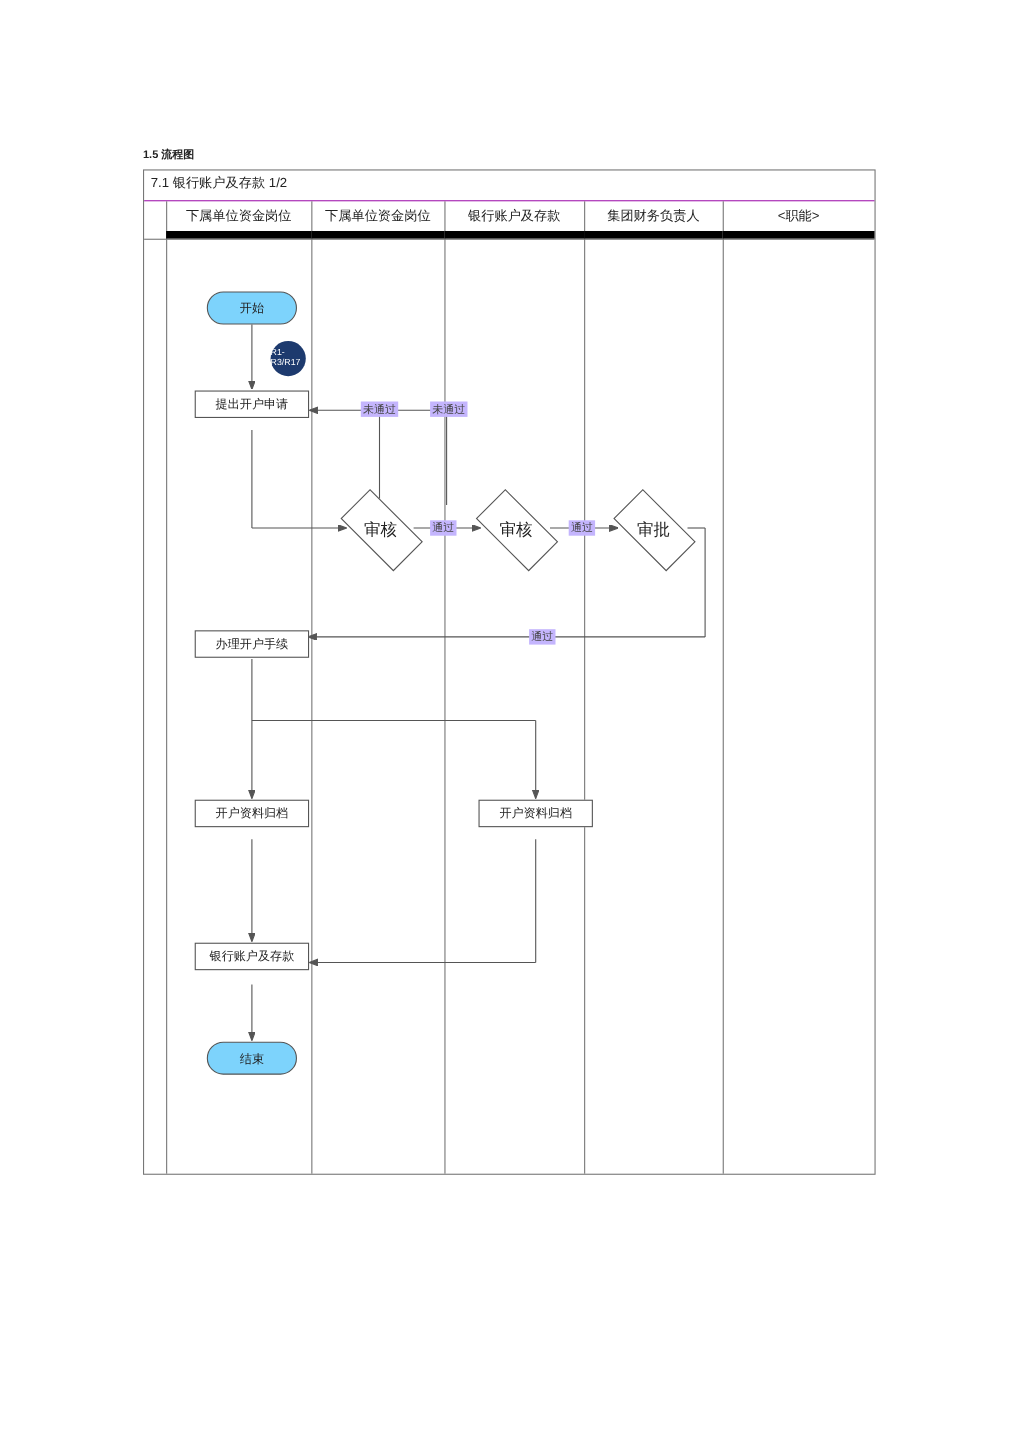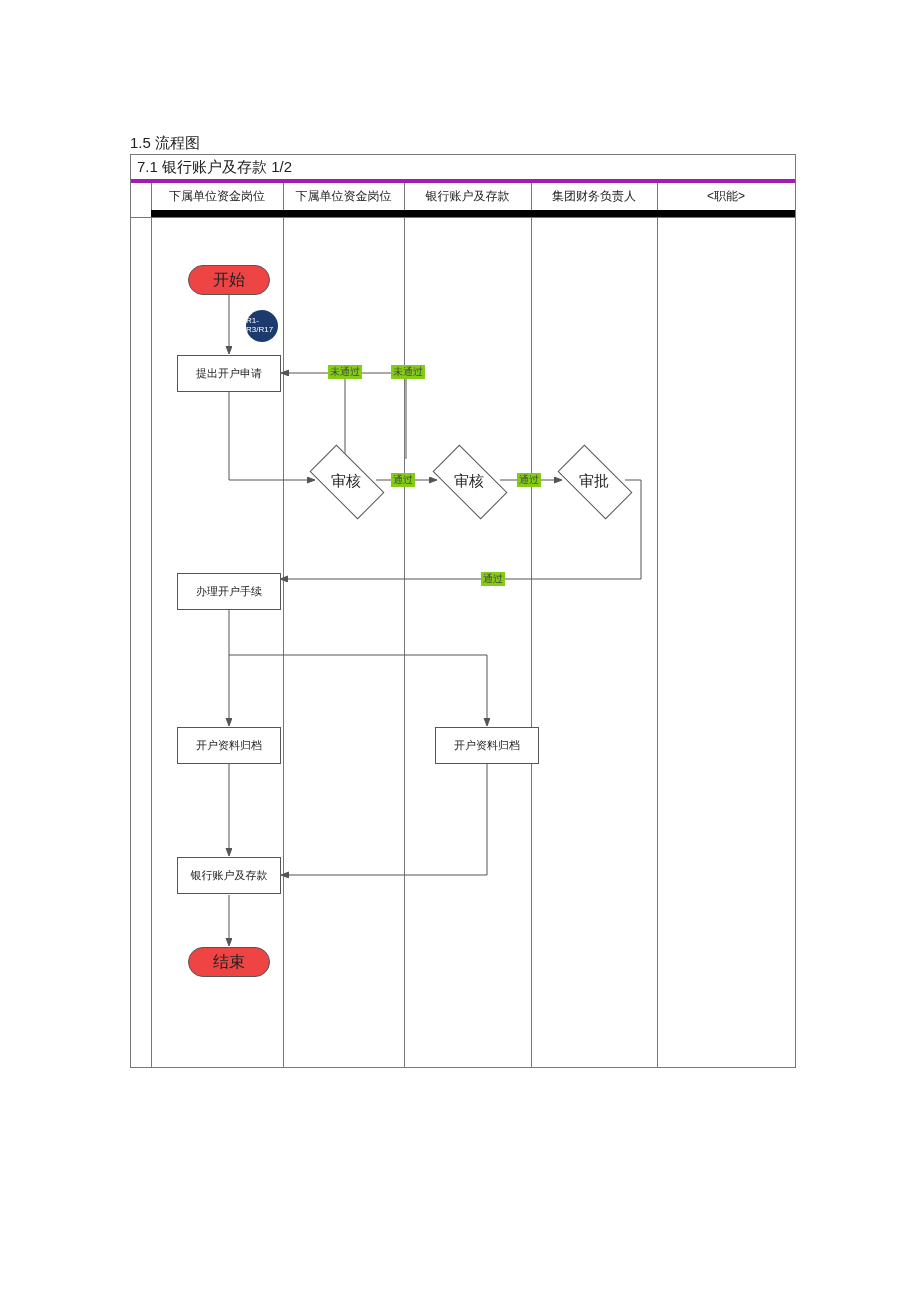--- a/index.html
+++ b/index.html
@@ -4,7 +4,7 @@
 <style>
   body{margin:0;background:#fff;font-family:"Microsoft YaHei","SimSun",sans-serif;color:#222}
   .page{position:relative;width:920px;height:1301px;margin:0 auto;background:#fff}
-  .heading{position:absolute;left:130px;top:134px;font-size:15px;font-weight:400}
+  .heading{position:absolute;left:130px;top:134px;font-size:10px;font-weight:700}
   .frame{position:absolute;left:130px;top:154px;width:664px;height:912px;border:1px solid #777}
   .title-bar{position:absolute;left:0;top:0;right:0;height:28px;border-bottom:4px solid #a21caf;font-size:15px;padding:3px 6px;box-sizing:border-box}
   .lane-hdr{position:absolute;top:28px;height:34px;border-bottom:7px solid #000000;display:flex;align-items:center;justify-content:center;font-size:12px;box-sizing:border-box}

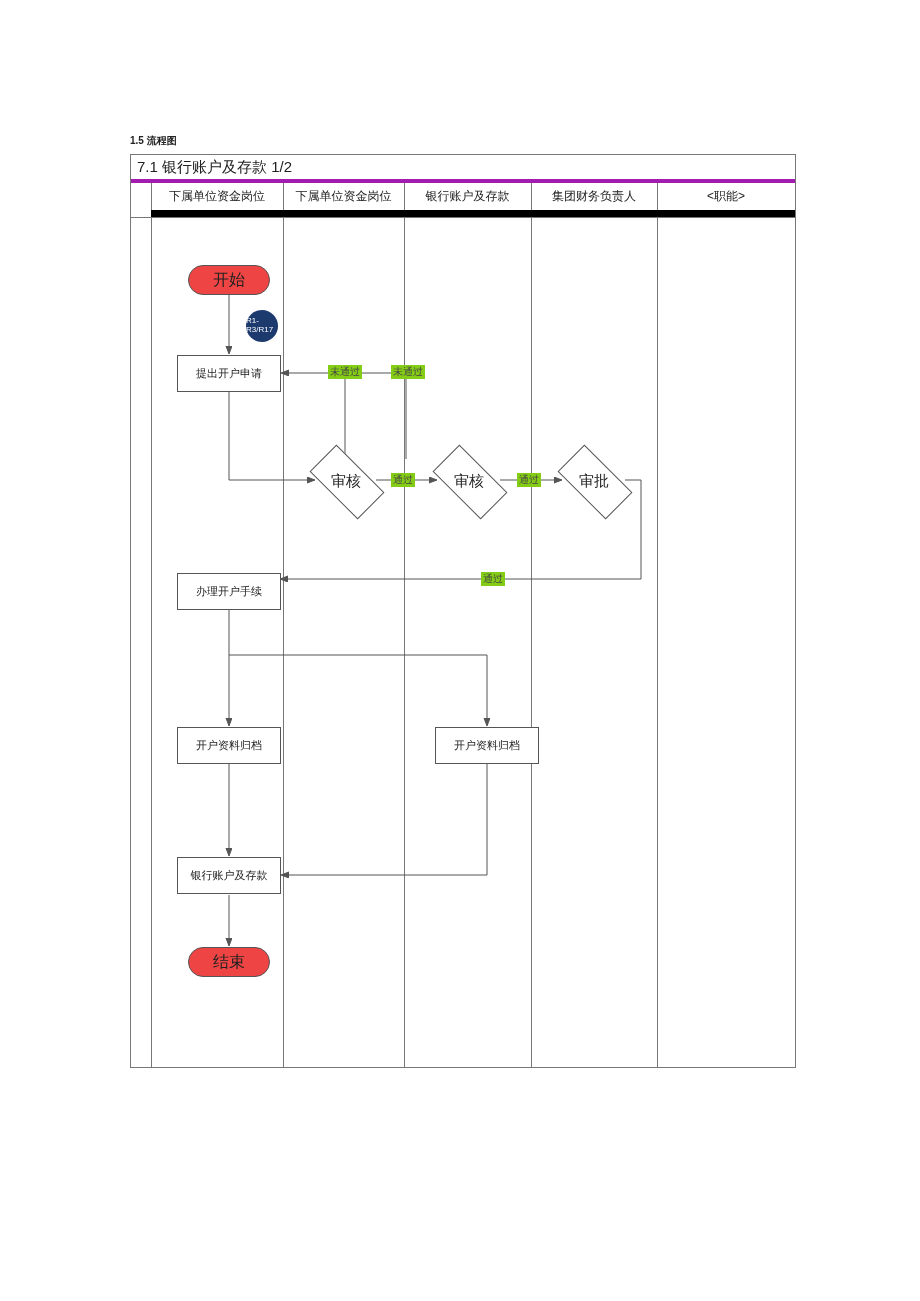--- a/index.html
+++ b/index.html
@@ -6,7 +6,7 @@
   .page{position:relative;width:920px;height:1301px;margin:0 auto;background:#fff}
   .heading{position:absolute;left:130px;top:134px;font-size:10px;font-weight:700}
   .frame{position:absolute;left:130px;top:154px;width:664px;height:912px;border:1px solid #777}
-  .title-bar{position:absolute;left:0;top:0;right:0;height:28px;border-bottom:4px solid #a21caf;font-size:15px;padding:3px 6px;box-sizing:border-box}
+  .title-bar{position:absolute;left:0;top:0;right:0;height:28px;border-bottom:1px solid #a21caf;font-size:12px;padding:3px 6px;box-sizing:border-box}
   .lane-hdr{position:absolute;top:28px;height:34px;border-bottom:7px solid #000000;display:flex;align-items:center;justify-content:center;font-size:12px;box-sizing:border-box}
   .lane-div{position:absolute;top:28px;bottom:0;width:0;border-left:1px solid #777}
   .lane1{left:20px;width:132px}

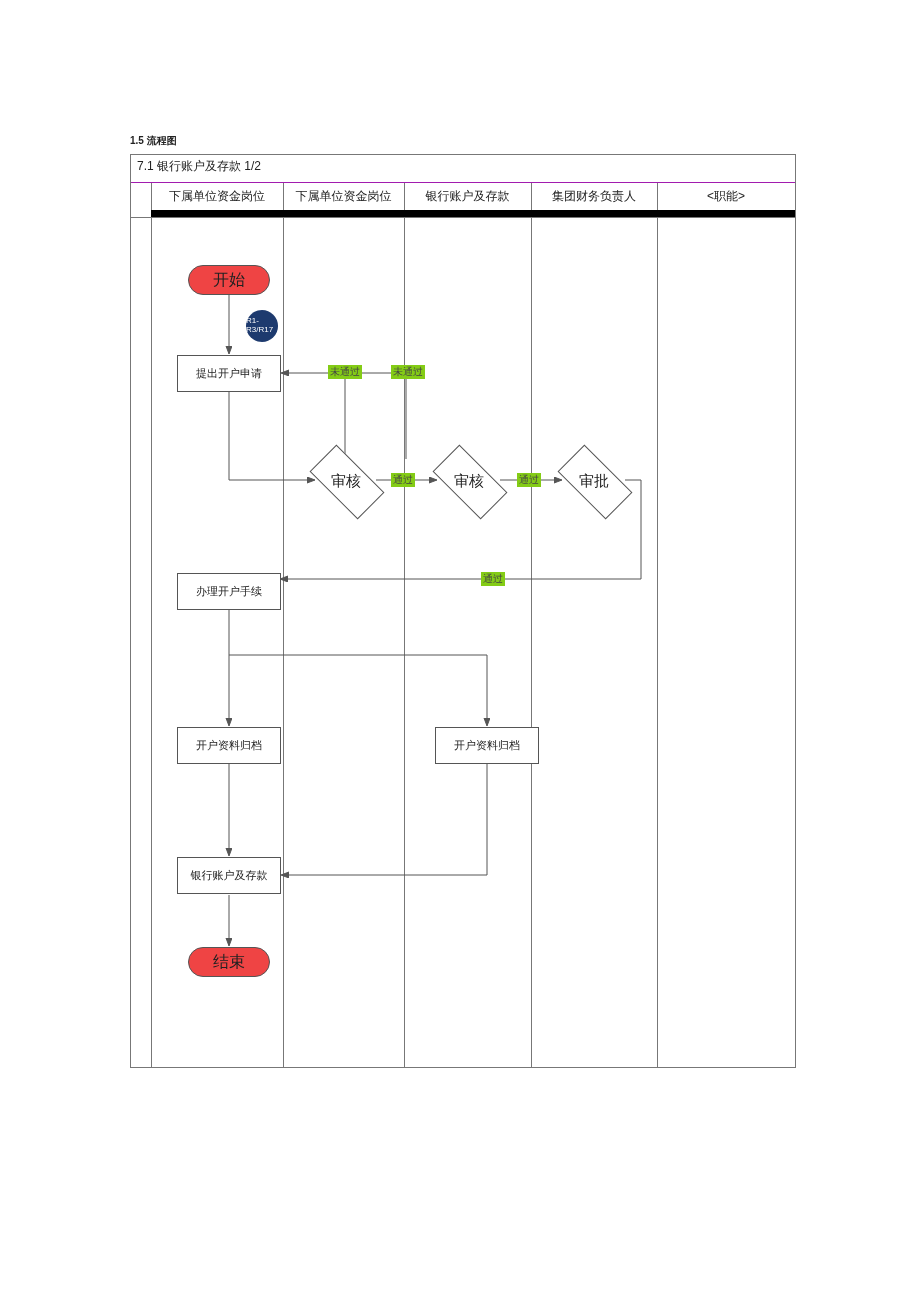--- a/index.html
+++ b/index.html
@@ -20,7 +20,7 @@
   .lane-div.d4{left:400px}
   .lane-div.d5{left:526px}
   .sep-top{position:absolute;left:0;right:0;top:62px;border-top:1px solid #777}
-  .terminator{position:absolute;width:82px;height:30px;border:1px solid #555;border-radius:16px;display:flex;align-items:center;justify-content:center;font-size:16px;background:#ef4444;box-sizing:border-box}
+  .terminator{position:absolute;width:82px;height:30px;border:1px solid #555;border-radius:16px;display:flex;align-items:center;justify-content:center;font-size:11px;background:#7dd3fc;box-sizing:border-box}
   .process{position:absolute;width:104px;height:37px;border:1px solid #555;display:flex;align-items:center;justify-content:center;font-size:11px;background:#fff;box-sizing:border-box;text-align:center}
   .diamond{position:absolute;width:66px;height:36px;transform:rotate(45deg);border:1px solid #555;background:#fff}
   .dlabel{position:absolute;font-size:15px;display:flex;align-items:center;justify-content:center;pointer-events:none}

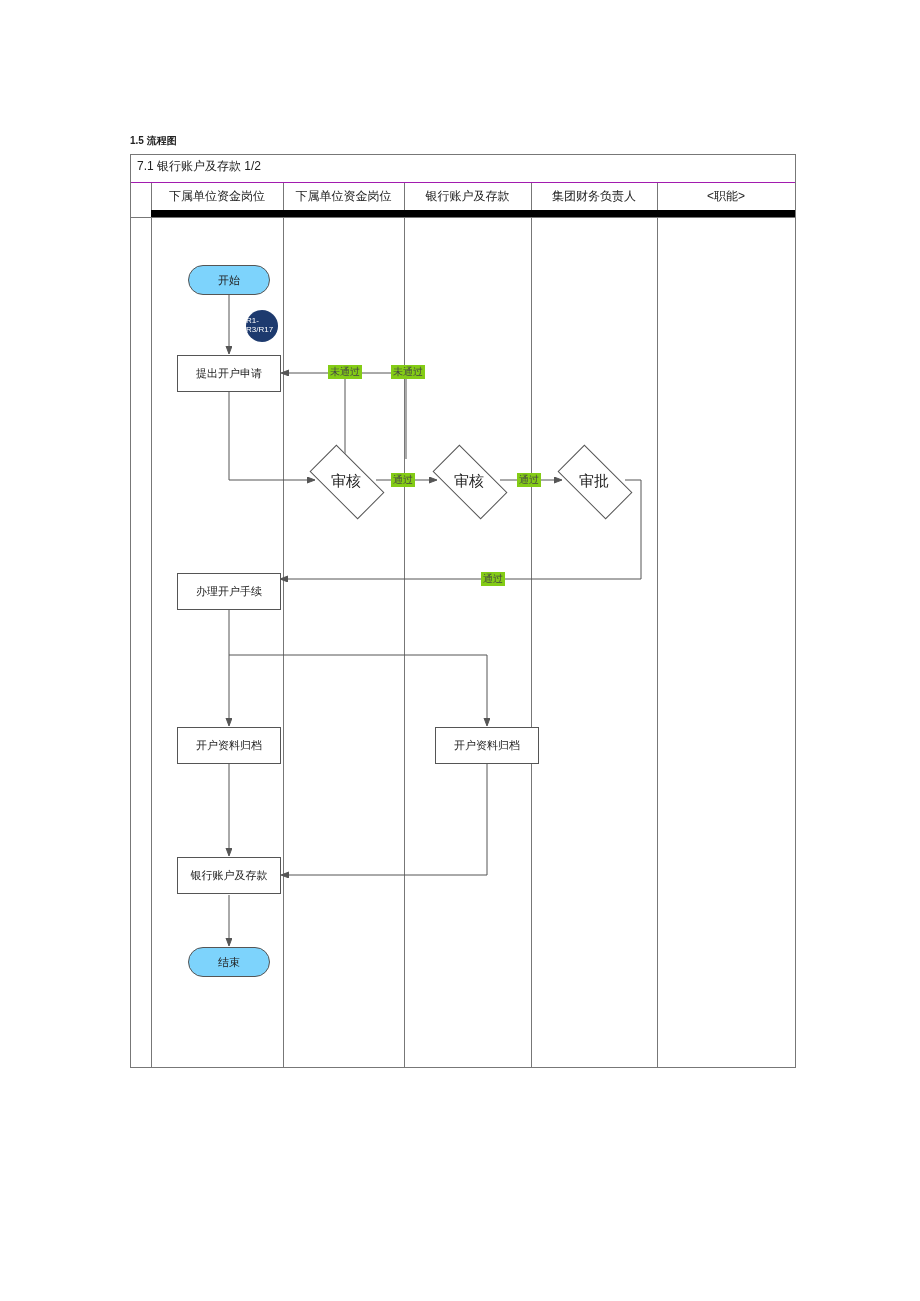--- a/index.html
+++ b/index.html
@@ -21,7 +21,7 @@
   .lane-div.d5{left:526px}
   .sep-top{position:absolute;left:0;right:0;top:62px;border-top:1px solid #777}
   .terminator{position:absolute;width:82px;height:30px;border:1px solid #555;border-radius:16px;display:flex;align-items:center;justify-content:center;font-size:11px;background:#7dd3fc;box-sizing:border-box}
-  .process{position:absolute;width:104px;height:37px;border:1px solid #555;display:flex;align-items:center;justify-content:center;font-size:11px;background:#fff;box-sizing:border-box;text-align:center}
+  .process{position:absolute;width:104px;height:25px;border:1px solid #555;display:flex;align-items:center;justify-content:center;font-size:11px;background:#fff;box-sizing:border-box;text-align:center}
   .diamond{position:absolute;width:66px;height:36px;transform:rotate(45deg);border:1px solid #555;background:#fff}
   .dlabel{position:absolute;font-size:15px;display:flex;align-items:center;justify-content:center;pointer-events:none}
   .badge{position:absolute;width:32px;height:32px;border-radius:50%;background:#1d3a6e;color:#fff;font-size:8px;display:flex;align-items:center;justify-content:center;line-height:1.1}

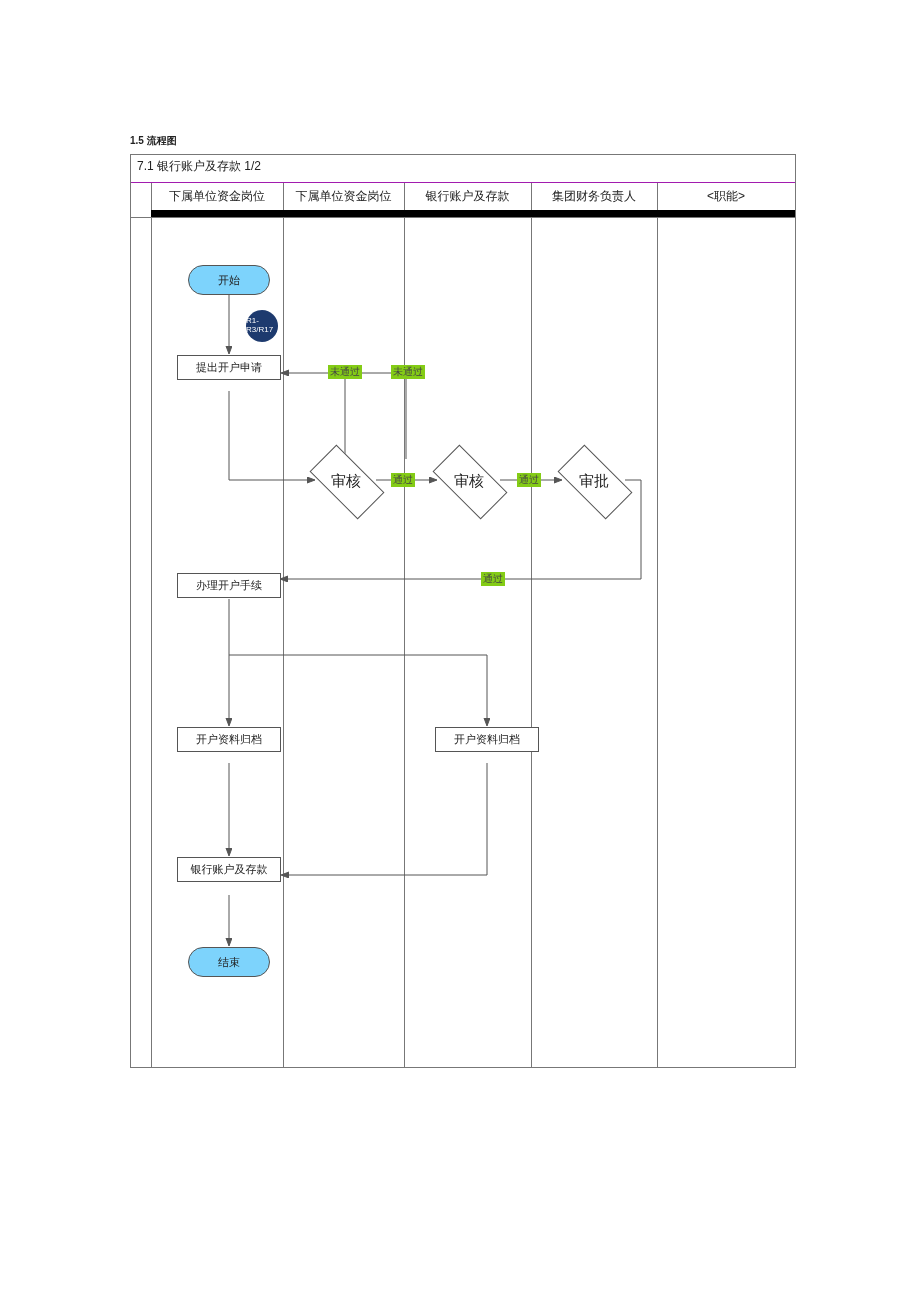--- a/index.html
+++ b/index.html
@@ -25,7 +25,7 @@
   .diamond{position:absolute;width:66px;height:36px;transform:rotate(45deg);border:1px solid #555;background:#fff}
   .dlabel{position:absolute;font-size:15px;display:flex;align-items:center;justify-content:center;pointer-events:none}
   .badge{position:absolute;width:32px;height:32px;border-radius:50%;background:#1d3a6e;color:#fff;font-size:8px;display:flex;align-items:center;justify-content:center;line-height:1.1}
-  .edge-label{position:absolute;font-size:10px;color:#444;background:#84cc16;padding:0 2px}
+  .edge-label{position:absolute;font-size:10px;color:#444;background:#c4b5fd;padding:0 2px}
   svg.flows{position:absolute;left:0;top:0;width:664px;height:912px;pointer-events:none}
   svg.flows line,svg.flows path{stroke:#555;stroke-width:1;fill:none}
   svg.flows .arrow{fill:#555}

